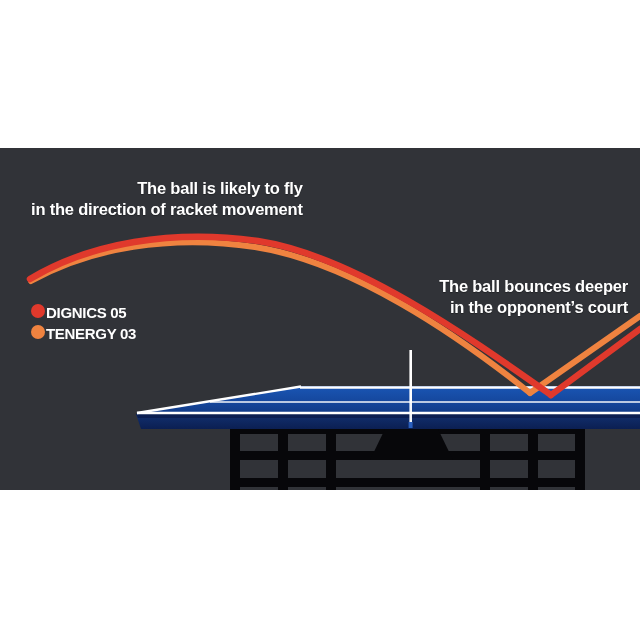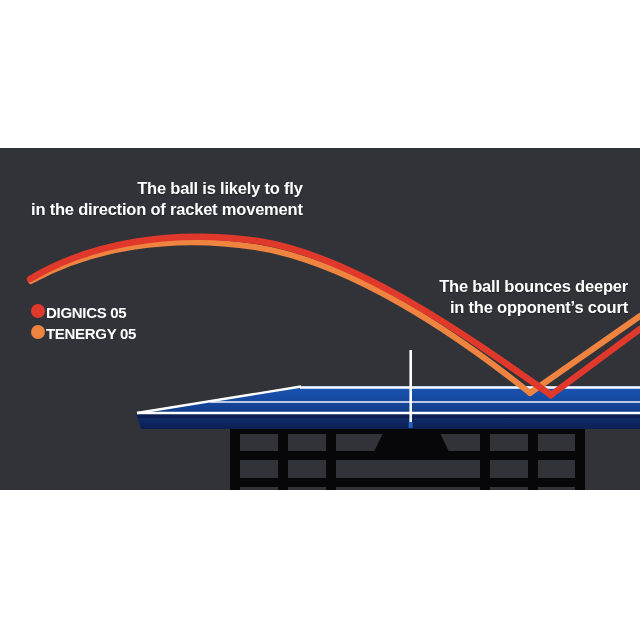--- a/index.html
+++ b/index.html
@@ -157,7 +157,7 @@
       </div>
       <div class="legend-item">
         <span class="legend-dot" style="background:#ef8340"></span>
-        <span class="legend-label">TENERGY 05</span>
+        <span class="legend-label">TENERGY 03</span>
       </div>
     </div>
 

